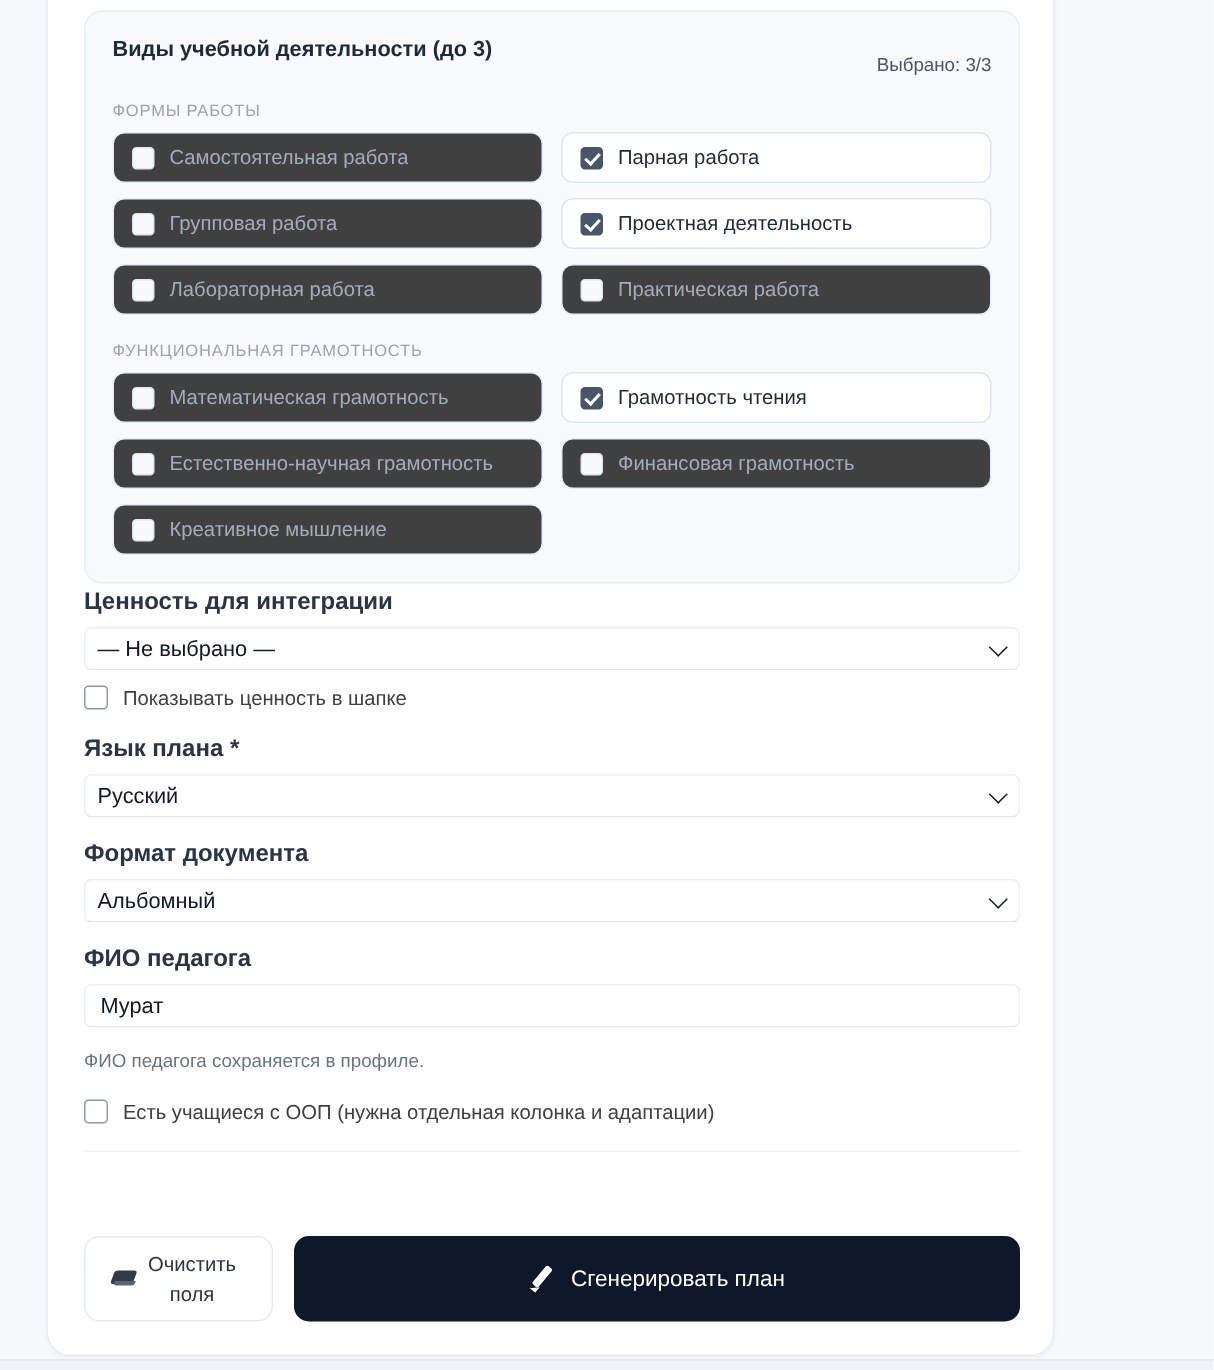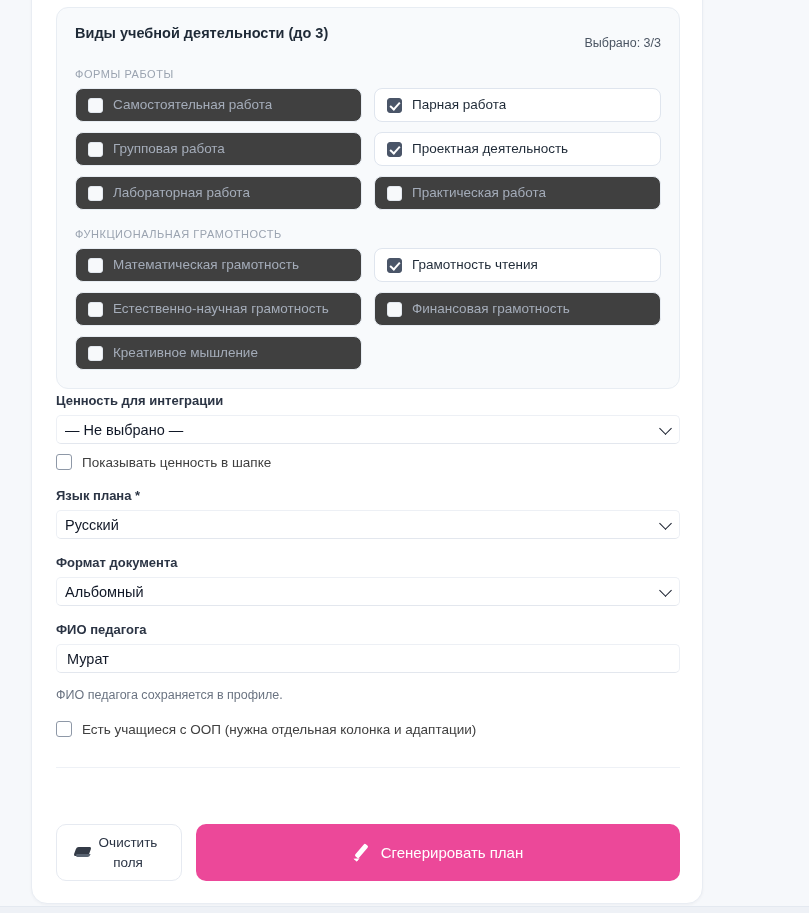--- a/index.html
+++ b/index.html
@@ -149,7 +149,7 @@
   .fields { position: absolute; left: 24px; top: 432px; width: 624px; }
 
   .field-label {
-    font-size: 13px;
+    font-size: 16px;
     font-weight: bold;
     color: #2b3444;
     margin-bottom: 7px;

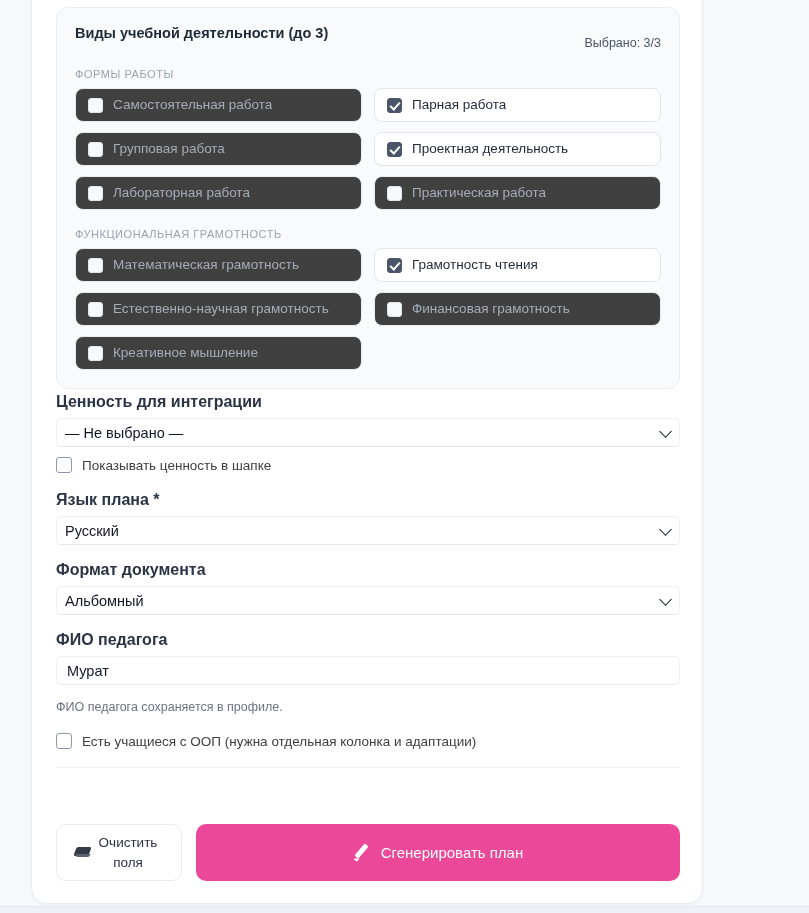--- a/index.html
+++ b/index.html
@@ -284,7 +284,7 @@
   .btn-generate {
     flex: 1 1 auto;
     min-height: 57px;
-    background: #ec4899;
+    background: #0f172a;
     border: none;
     border-radius: 10px;
     display: flex;

